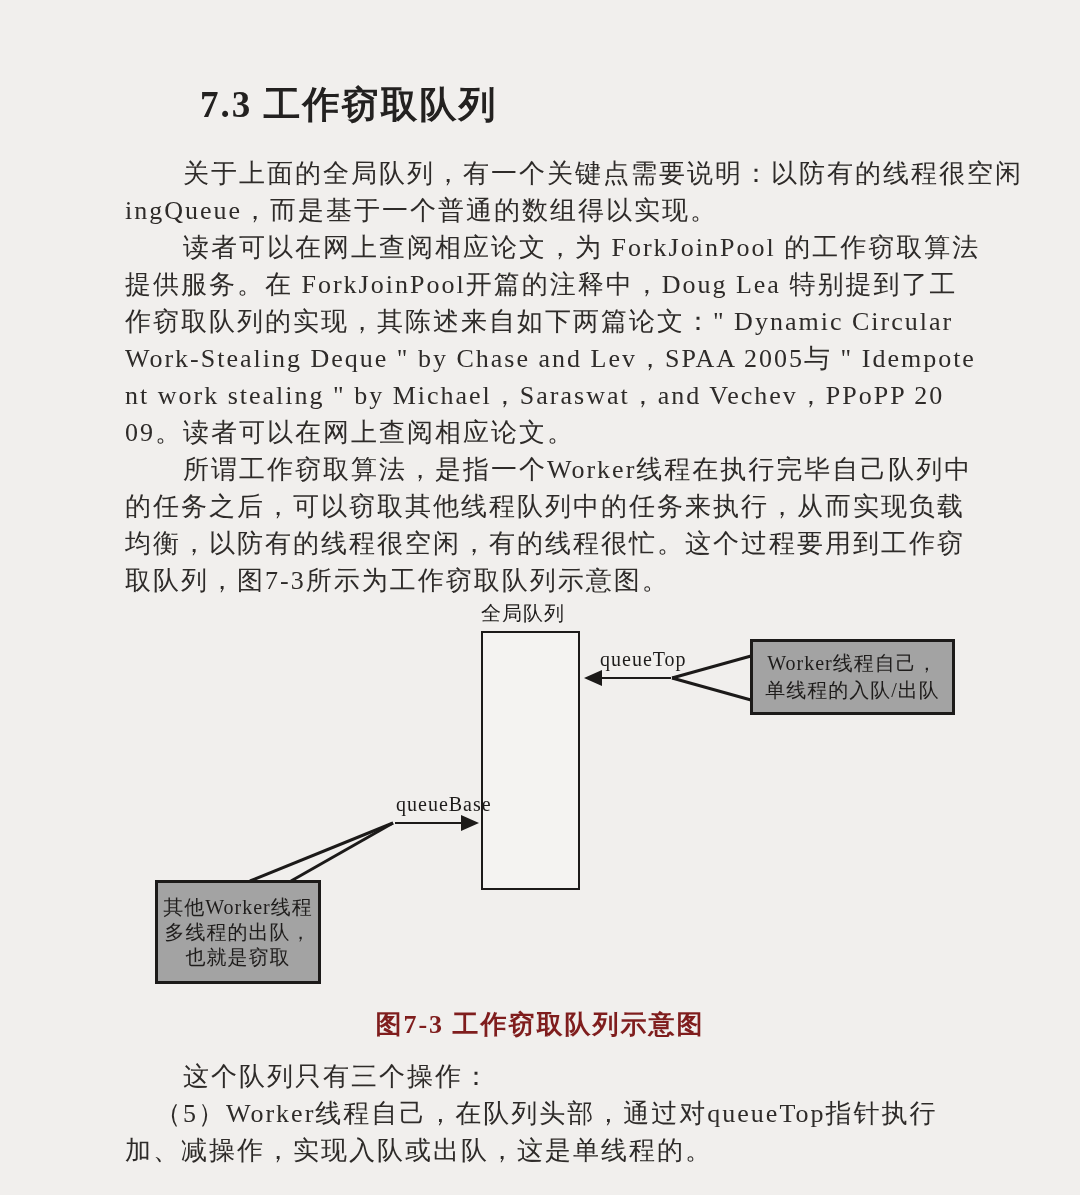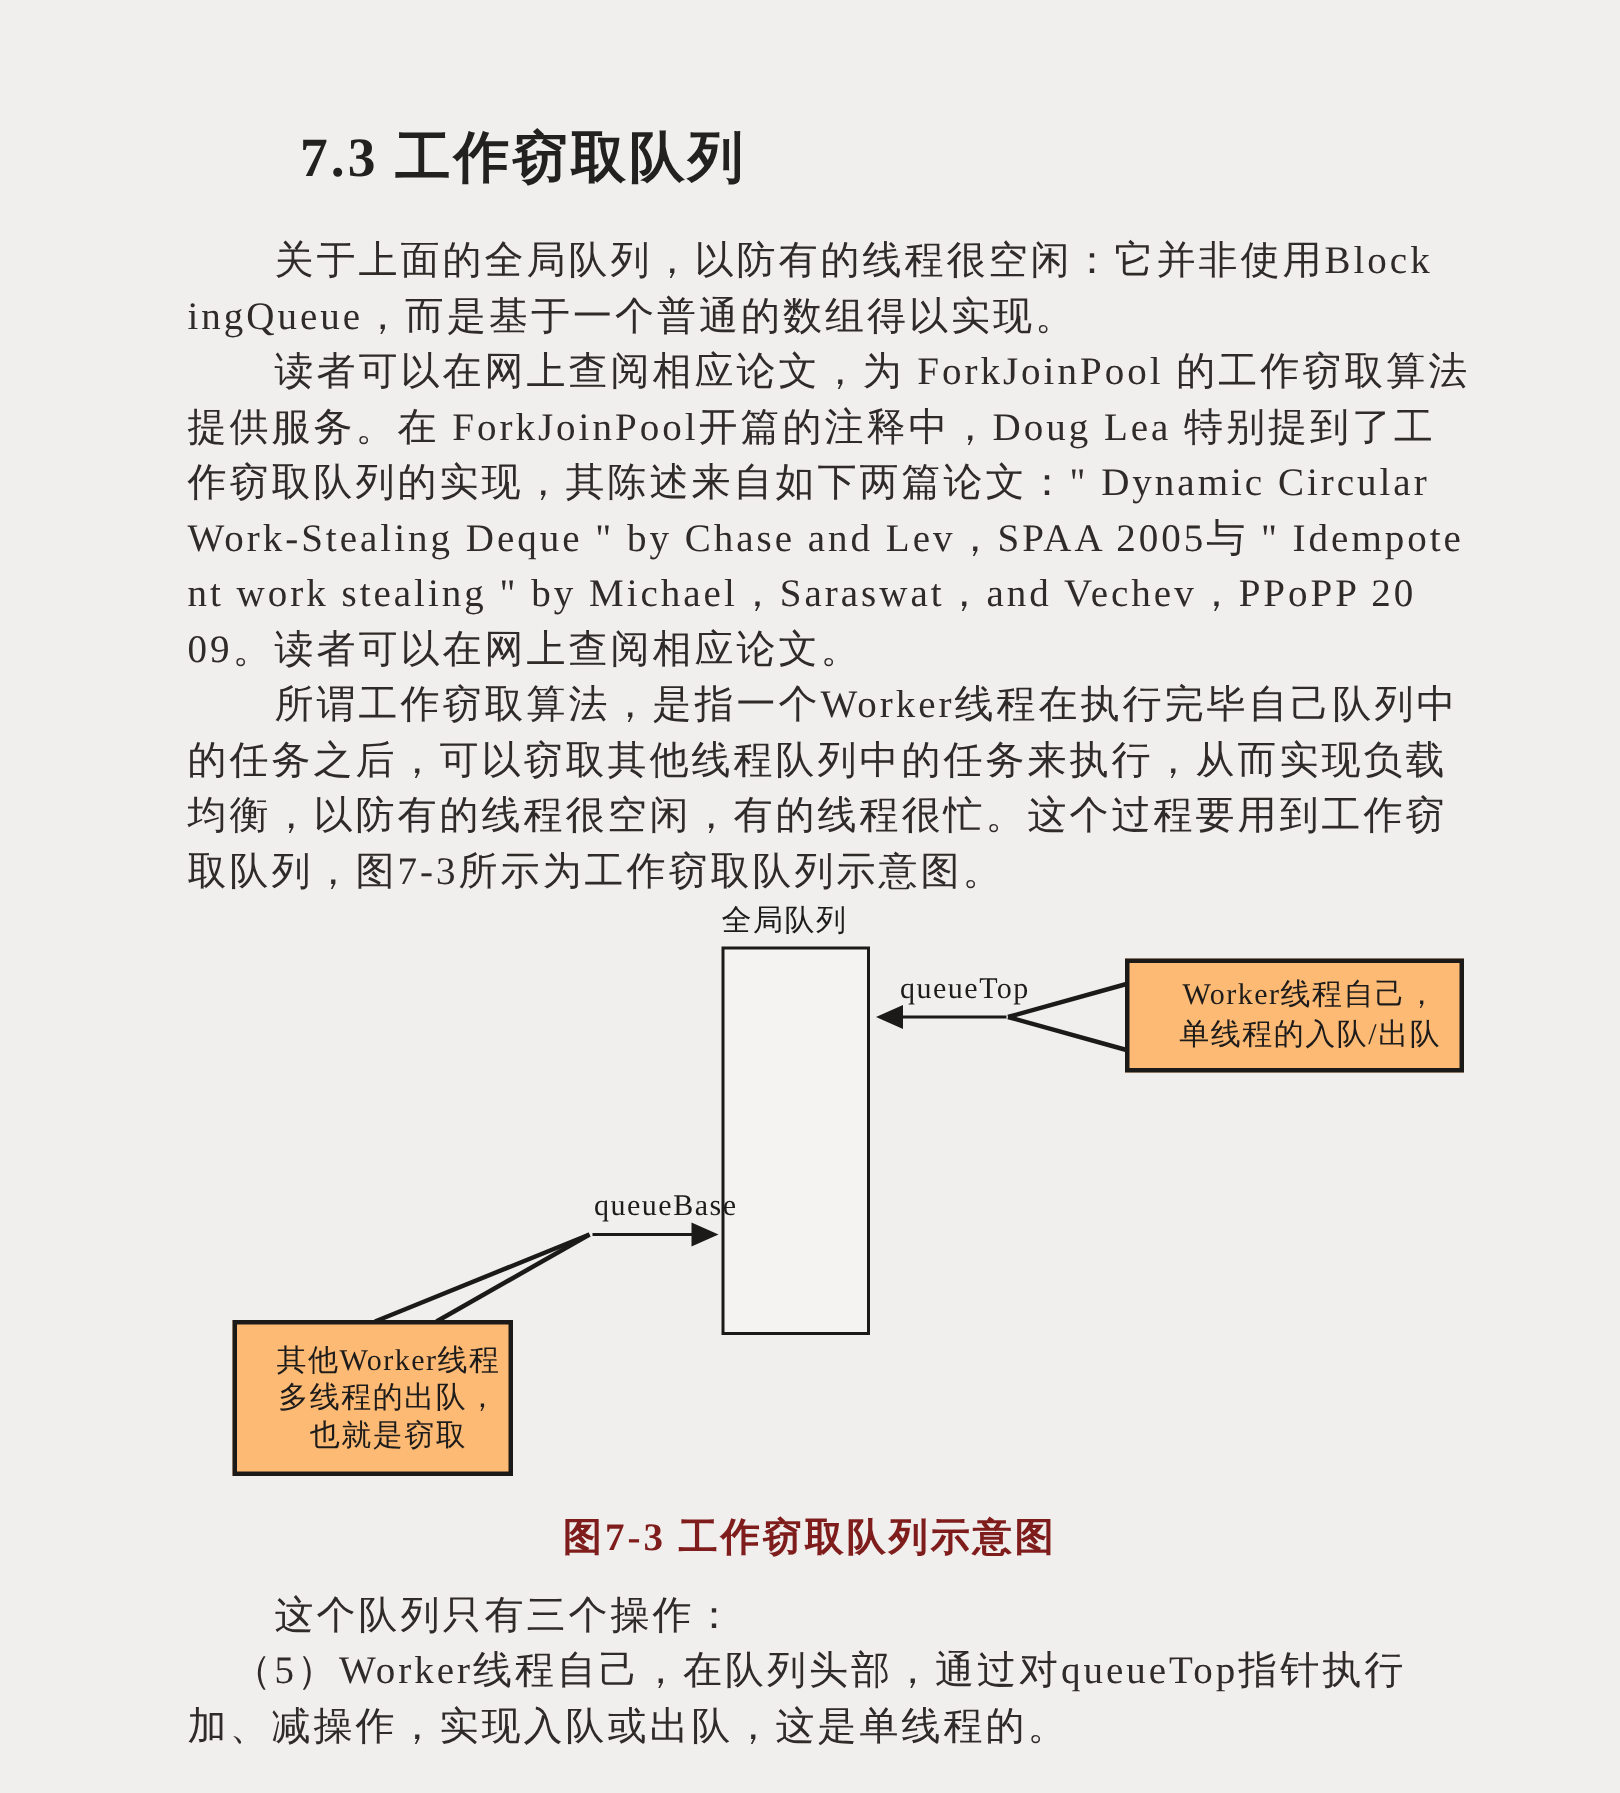--- a/index.html
+++ b/index.html
@@ -103,7 +103,7 @@
   <div class="heading">7.3 工作窃取队列</div>
 
   <div class="textblock" style="top:155px">
-    <div class="line indent">关于上面的全局队列，以防有的线程很空闲：它并非使用Block</div>
+    <div class="line indent">关于上面的全局队列，有一个关键点需要说明：以防有的线程很空闲</div>
     <div class="line">ingQueue，而是基于一个普通的数组得以实现。</div>
     <div class="line indent">读者可以在网上查阅相应论文，为 ForkJoinPool 的工作窃取算法</div>
     <div class="line">提供服务。在 ForkJoinPool开篇的注释中，Doug Lea 特别提到了工</div>

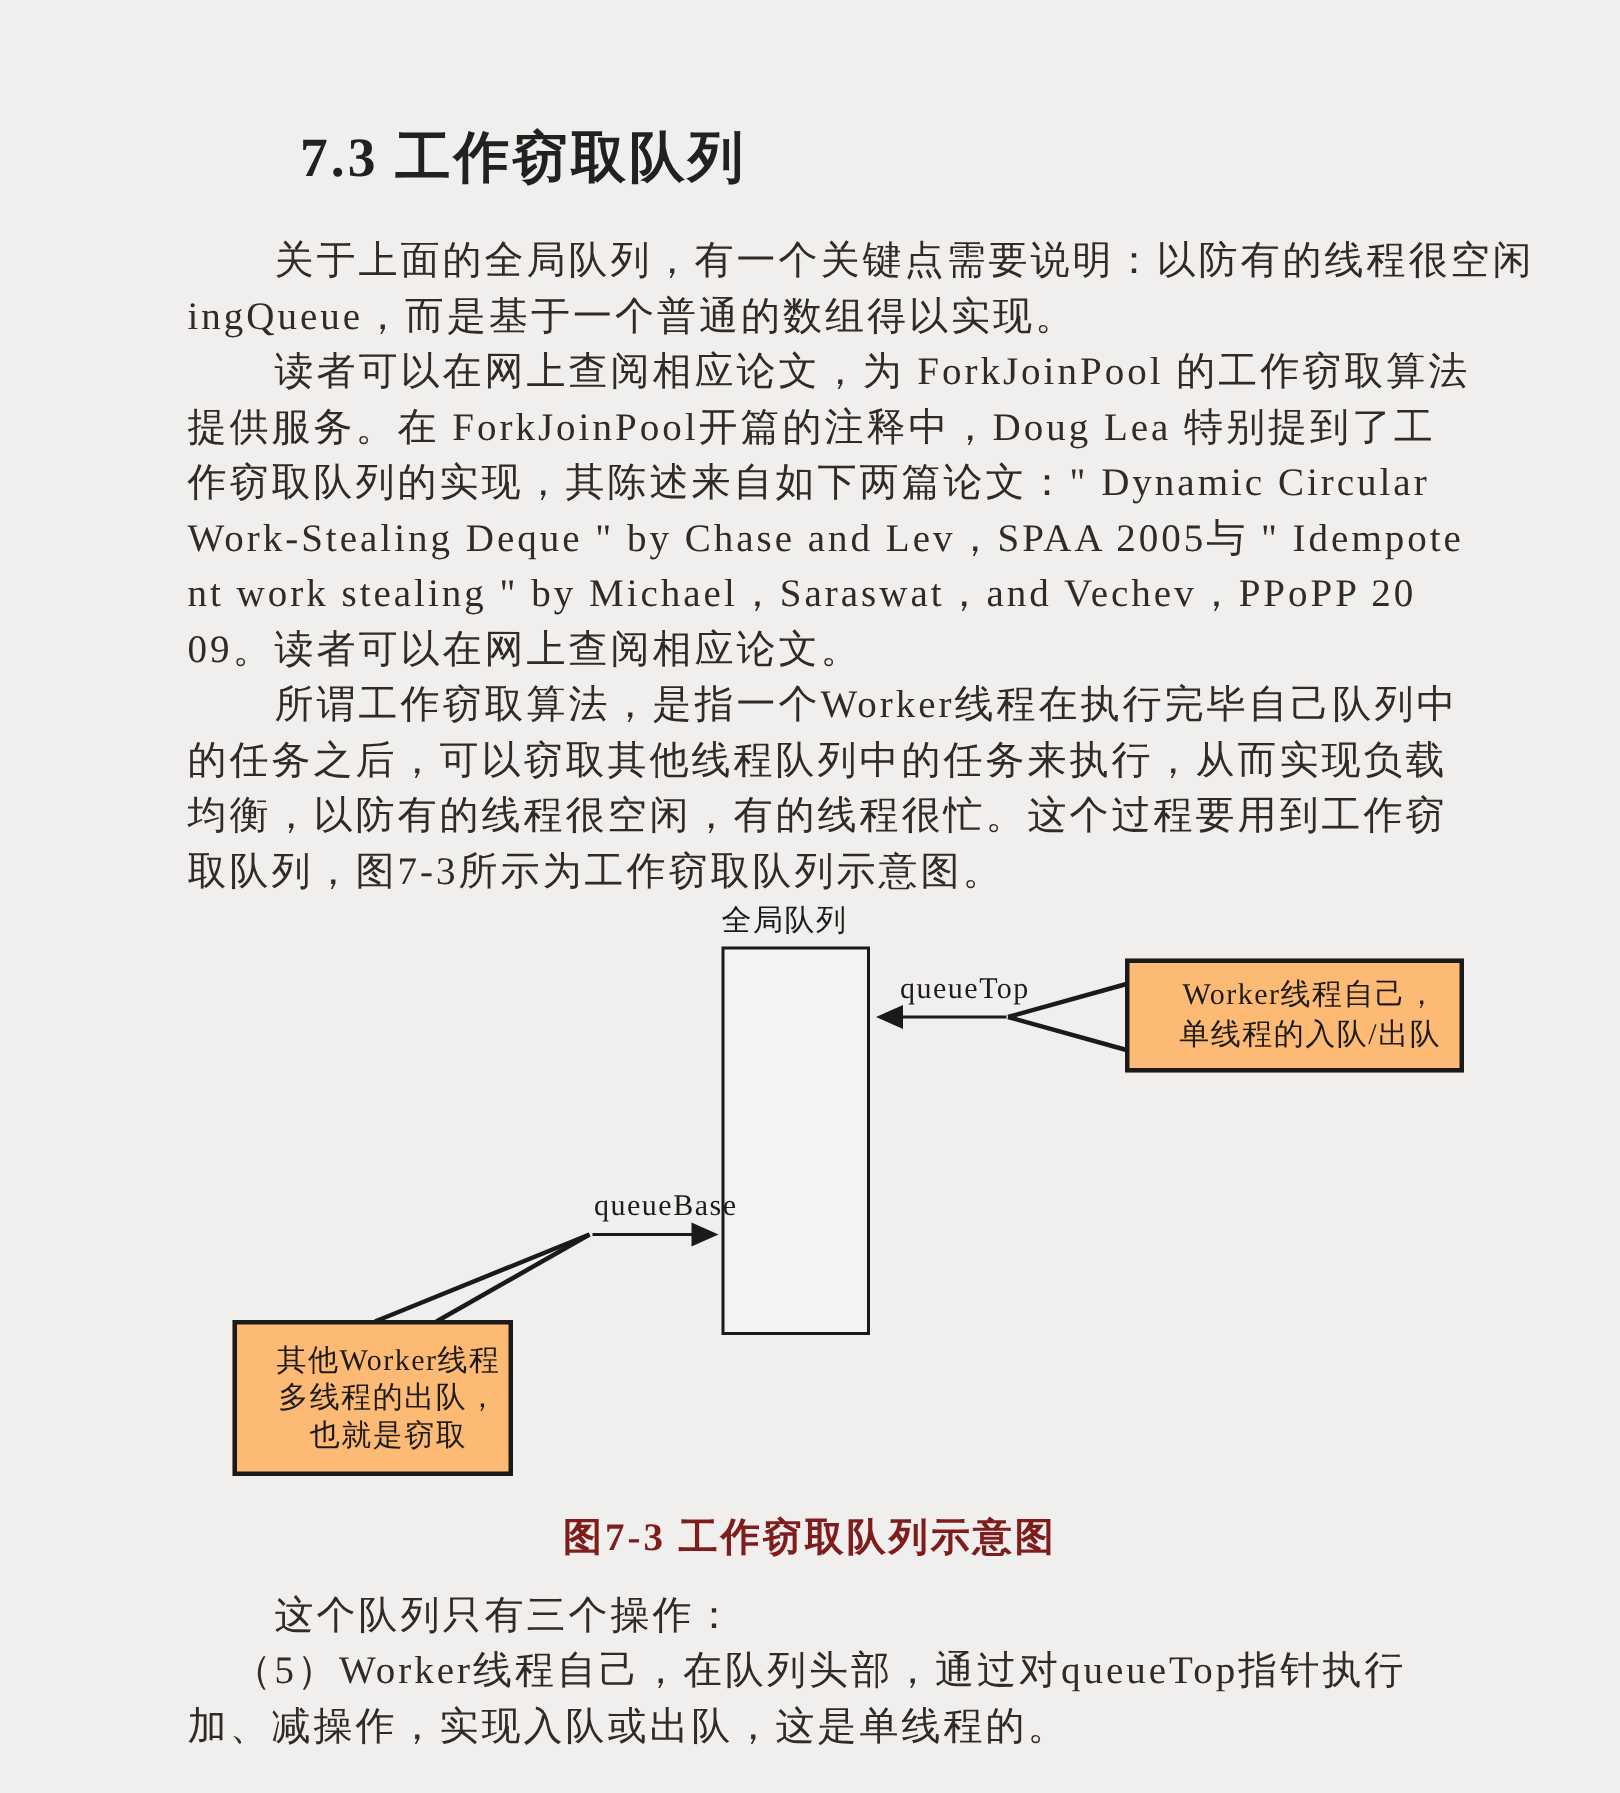--- a/index.html
+++ b/index.html
@@ -62,7 +62,7 @@
   .callout {
     position: absolute;
     border: 3px solid #1c1a19;
-    background: #fdba74;
+    background: #a3a3a3;
     display: flex;
     flex-direction: column;
     align-items: center;
@@ -71,7 +71,6 @@
     font-size: 20px;
     letter-spacing: 1px;
     color: #1e1c1b;
-    padding-left: 21px;
   }
   .callout .c-line { line-height: 27px; white-space: nowrap; }
   #callout-right { left: 750px; top: 639px; width: 199px; height: 70px; }

